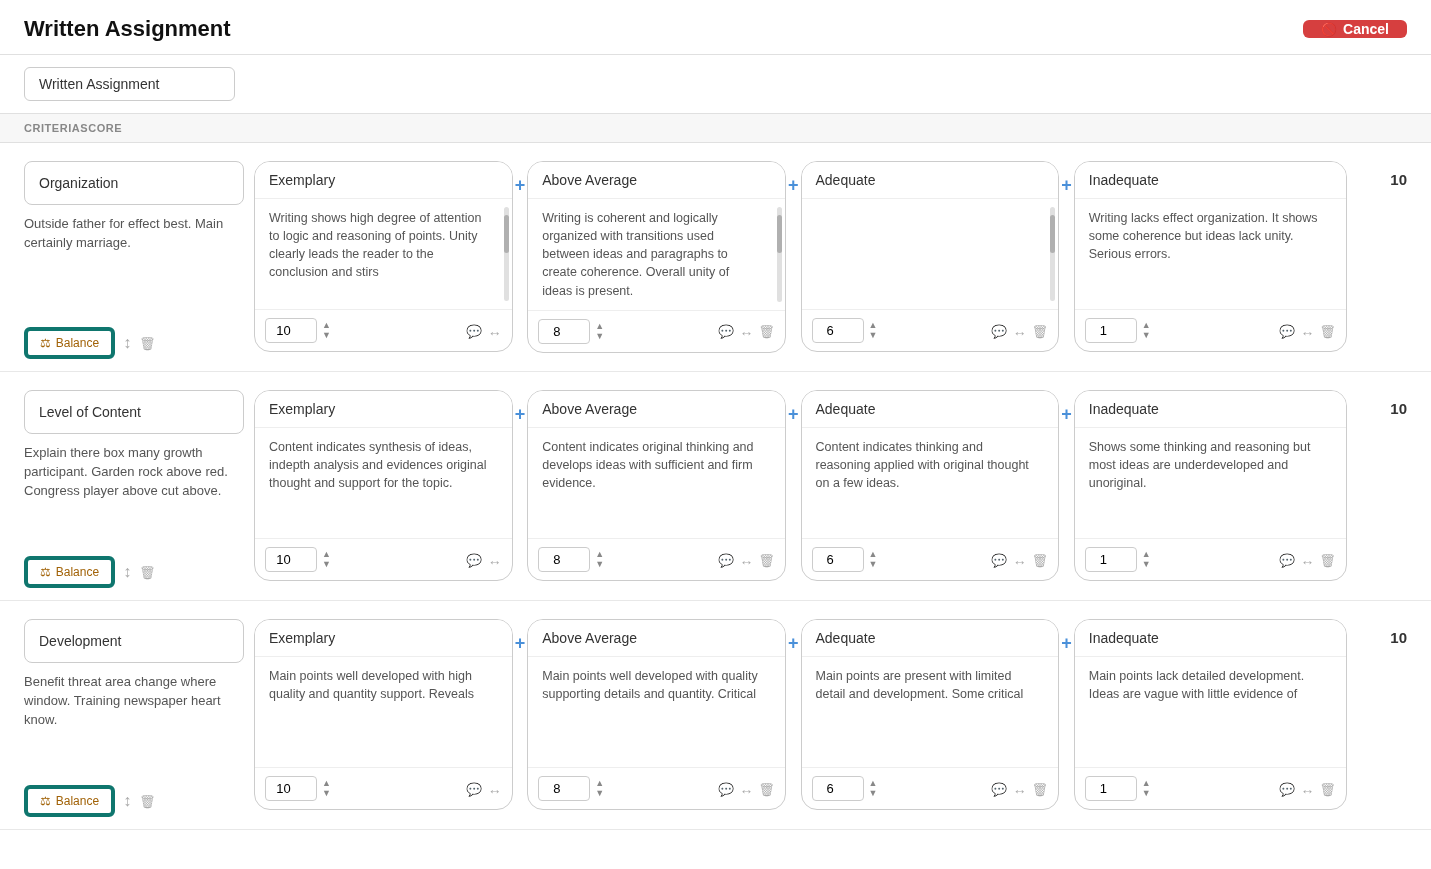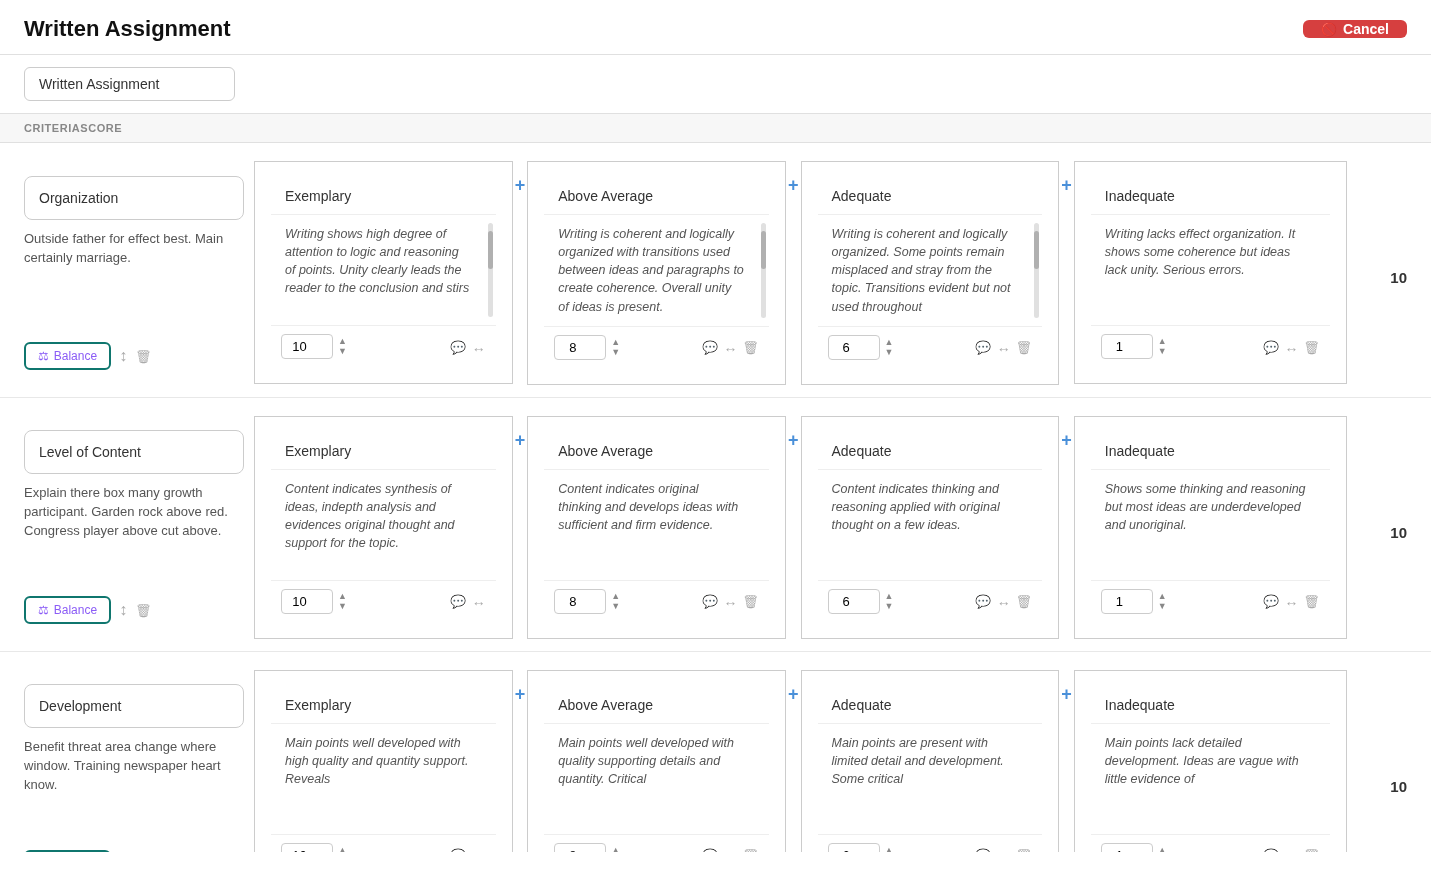--- a/index.html
+++ b/index.html
@@ -65,7 +65,7 @@
 
     .rubric-row {
       display: flex;
-      align-items: center;
+      align-items: flex-start;
       gap: 10px;
     }
 

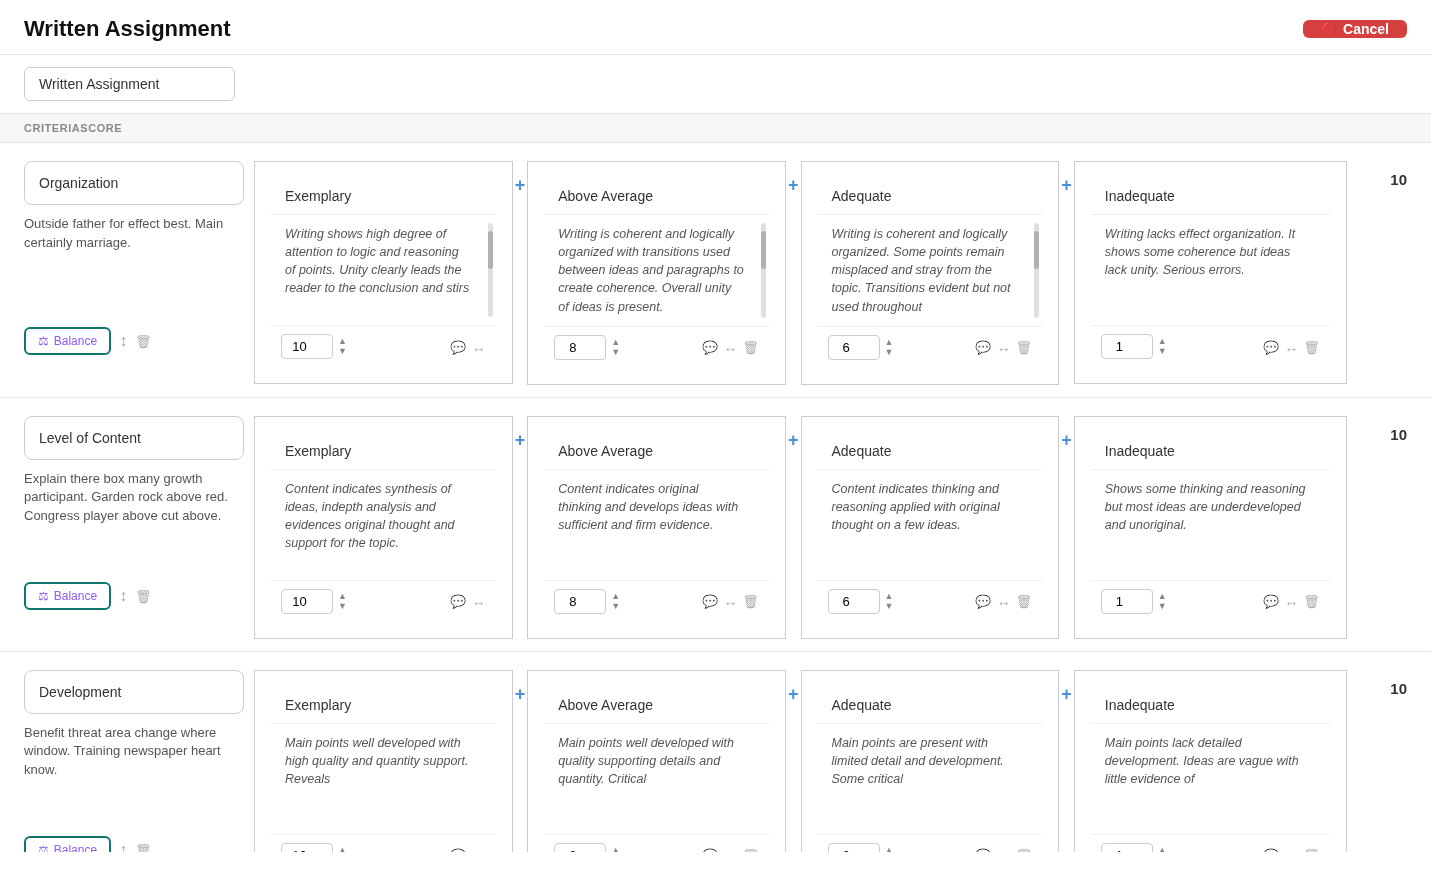--- a/index.html
+++ b/index.html
@@ -141,8 +141,8 @@
     .level-card {
       flex: 1;
       border: 1px solid #ccc;
-      border-radius: 0;
-      padding: 16px;
+      border-radius: 16px;
+      padding: 0;
       background: #fff;
       overflow: hidden;
       min-width: 0;

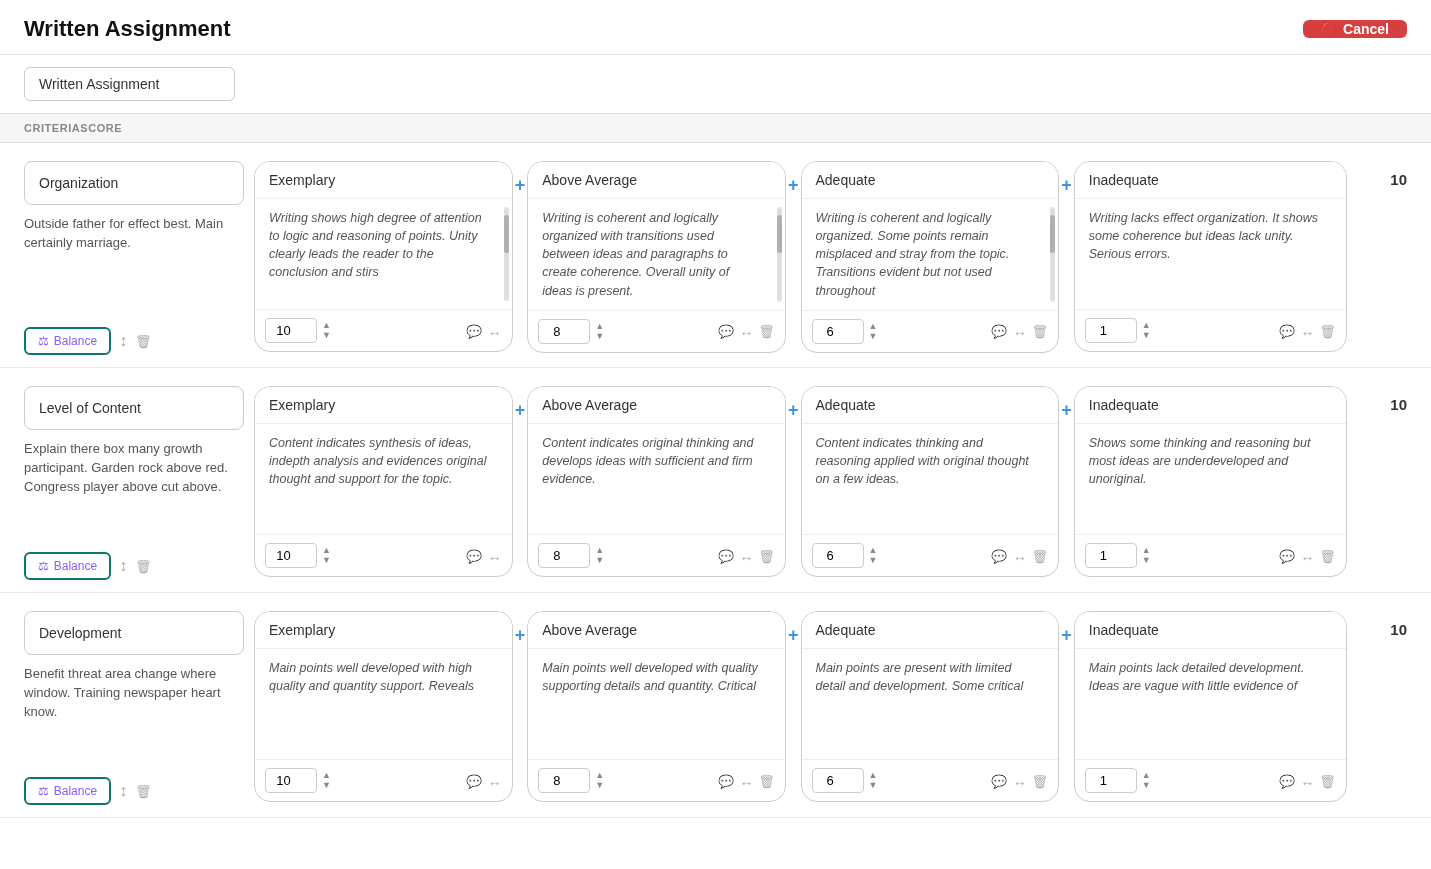--- a/index.html
+++ b/index.html
@@ -164,7 +164,7 @@
       min-height: 110px;
       position: relative;
     }
-    .level-desc-inner { padding-right: 10px; font-style: italic; }
+    .level-desc-inner { padding-right: 10px; }
 
     .level-scrollbar {
       position: absolute;

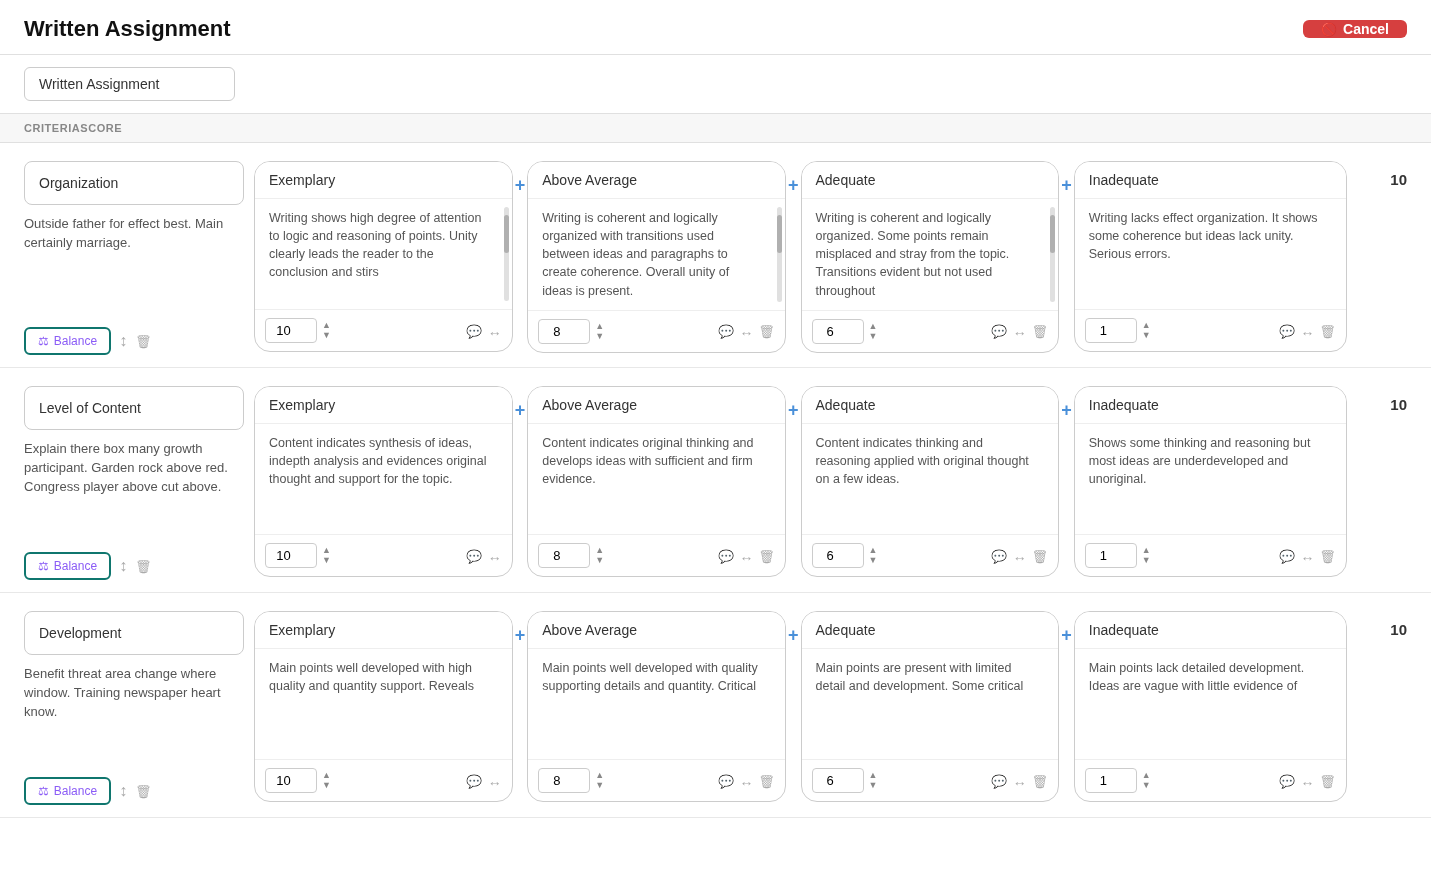--- a/index.html
+++ b/index.html
@@ -344,7 +344,6 @@
         <div class="level-card">
           <div class="level-name-box">Adequate</div>
           <div class="level-desc">
-            <div class="level-desc-inner">Writing is coherent and logically organized. Some points remain misplaced and stray from the topic. Transitions evident but not used throughout</div>
 
       <div class="level-scrollbar">
         <div class="level-scrollbar-thumb"></div>

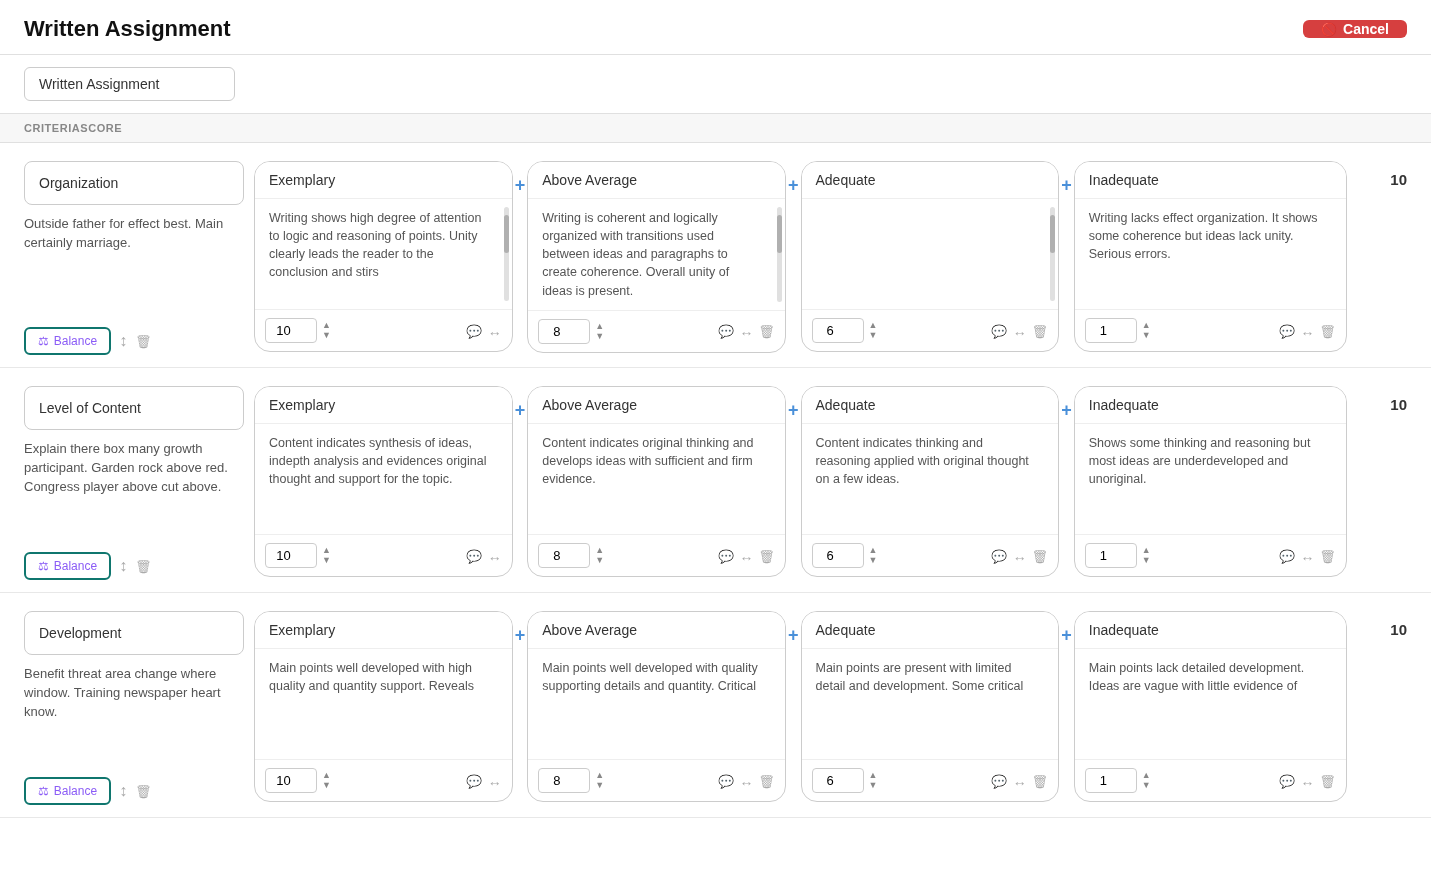--- a/index.html
+++ b/index.html
@@ -101,7 +101,7 @@
       margin-top: 8px;
     }
     .balance-btn {
-      border: 2px solid #0f766e;
+      border: 4px solid #0f766e;
       border-radius: 6px;
       background: #fff;
       padding: 5px 12px;
@@ -110,7 +110,7 @@
       display: flex;
       align-items: center;
       gap: 5px;
-      color: #8b5cf6;
+      color: #a16207;
     }
     .sort-icon, .trash-icon { color: #aaa; cursor: pointer; font-size: 16px; }
 

